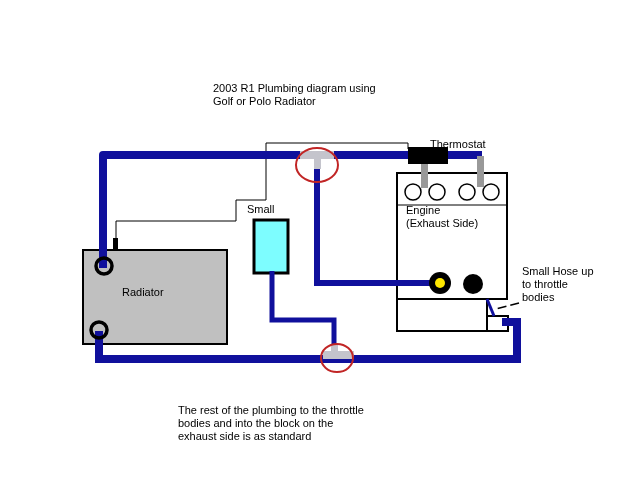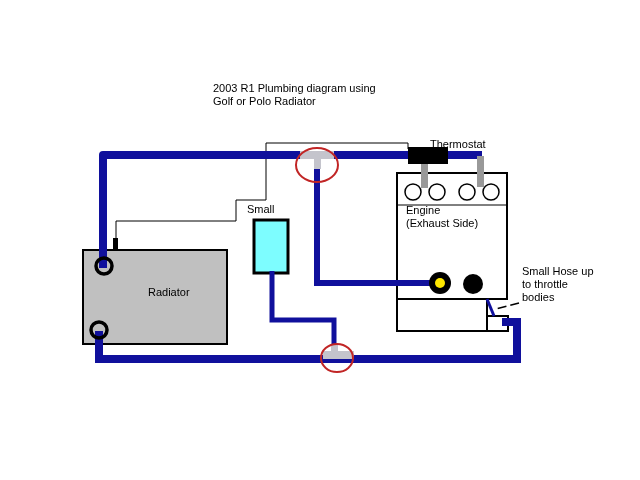--- a/index.html
+++ b/index.html
@@ -96,7 +96,7 @@
 
   <div class="label" style="left:247px; top:203px;">Small</div>
 
-  <div class="label" style="left:148px; top:286px;">Radiator</div>
+  <div class="label" style="left:122px; top:286px;">Radiator</div>
 
   <div class="label" style="left:406px; top:204px;">Engine
 (Exhaust Side)</div>

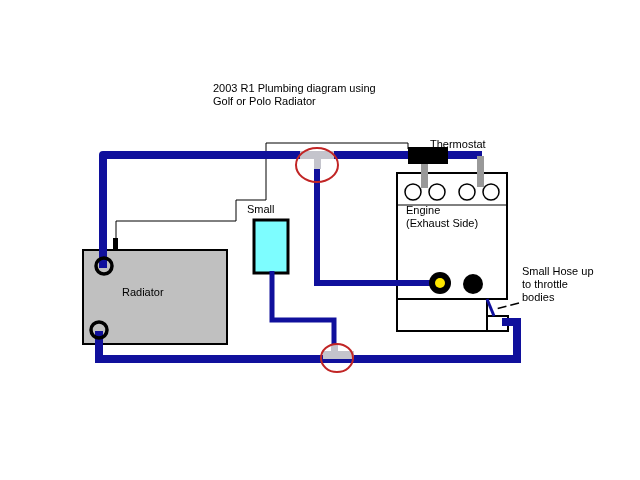--- a/index.html
+++ b/index.html
@@ -105,6 +105,9 @@
 to throttle
 bodies</div>
 
+  <div class="label" style="left:178px; top:404px;">The rest of the plumbing to the throttle
+bodies and into the block on the
+exhaust side is as standard</div>
 </div>
 
 </body></html>

